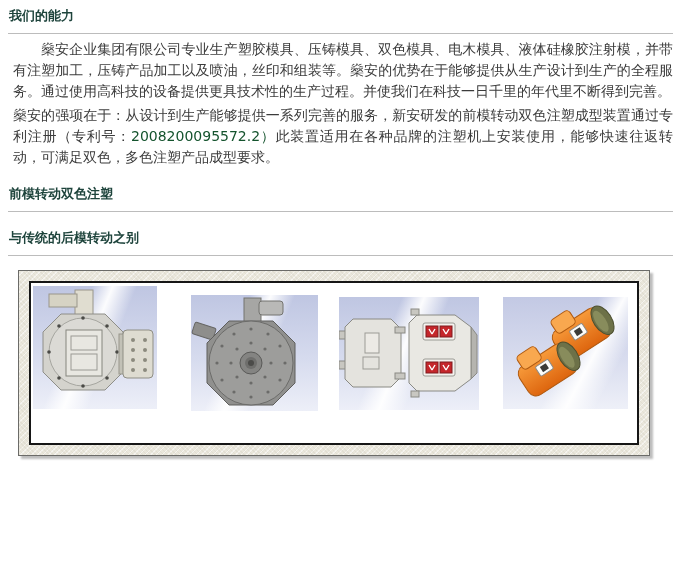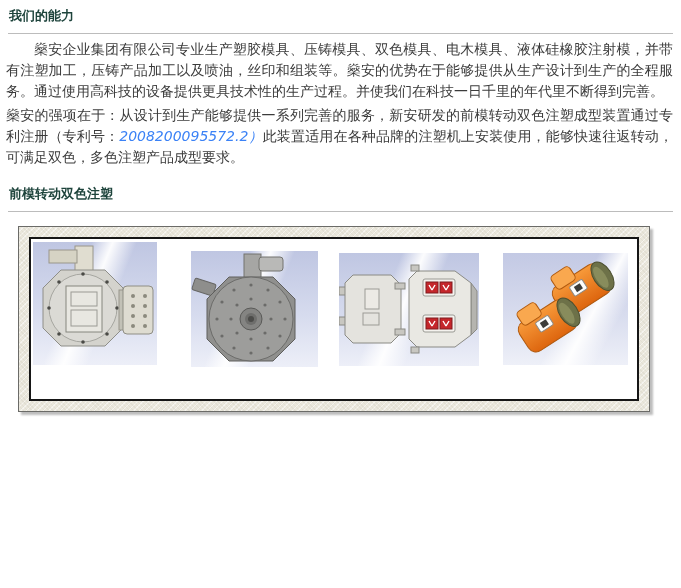--- a/index.html
+++ b/index.html
@@ -18,7 +18,7 @@
   h2.sec.first{margin-top:0;}
 
   p.body{
-    font-size:14px;line-height:21px;margin:5px 8px 0 6px;
+    font-size:14px;line-height:21px;margin:5px 8px 0 13px;
     text-align:justify;color:#3b3b3b;
   }
   p.body.indent{text-indent:28px;}

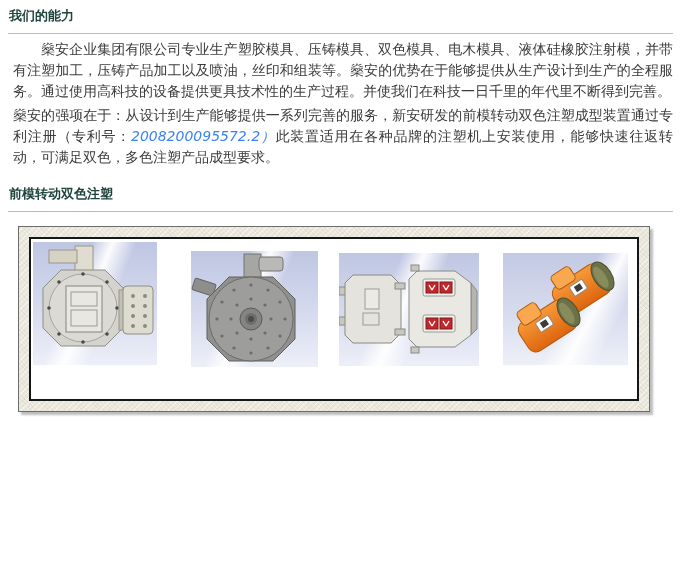--- a/index.html
+++ b/index.html
@@ -23,7 +23,7 @@
   }
   p.body.indent{text-indent:28px;}
   p.body.followup{margin-top:3px;}
-  .patent{color:#3b82f6;font-style:italic;}
+  .patent{color:#14532d;}
 
   
   .panel{

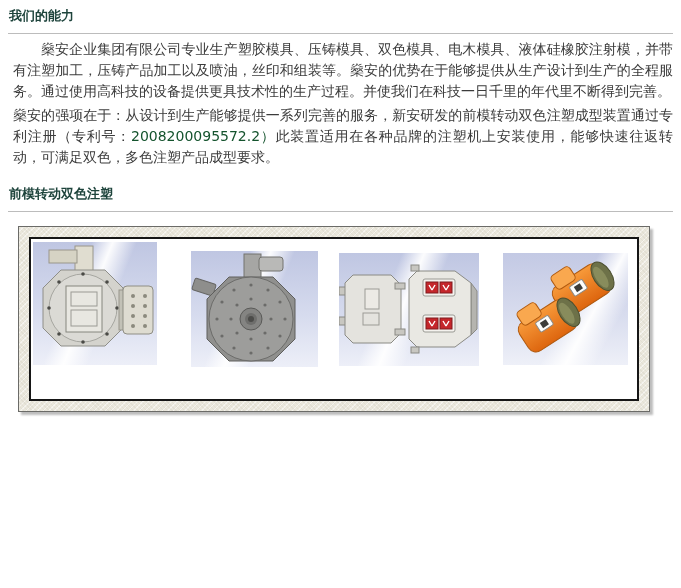--- a/index.html
+++ b/index.html
@@ -74,6 +74,7 @@
   <h2 class="sec">前模转动双色注塑</h2>
 
 
+  <h2 class="sec">与传统的后模转动之别</h2>
 
   <div class="panel">
     <div class="panel-inner">

